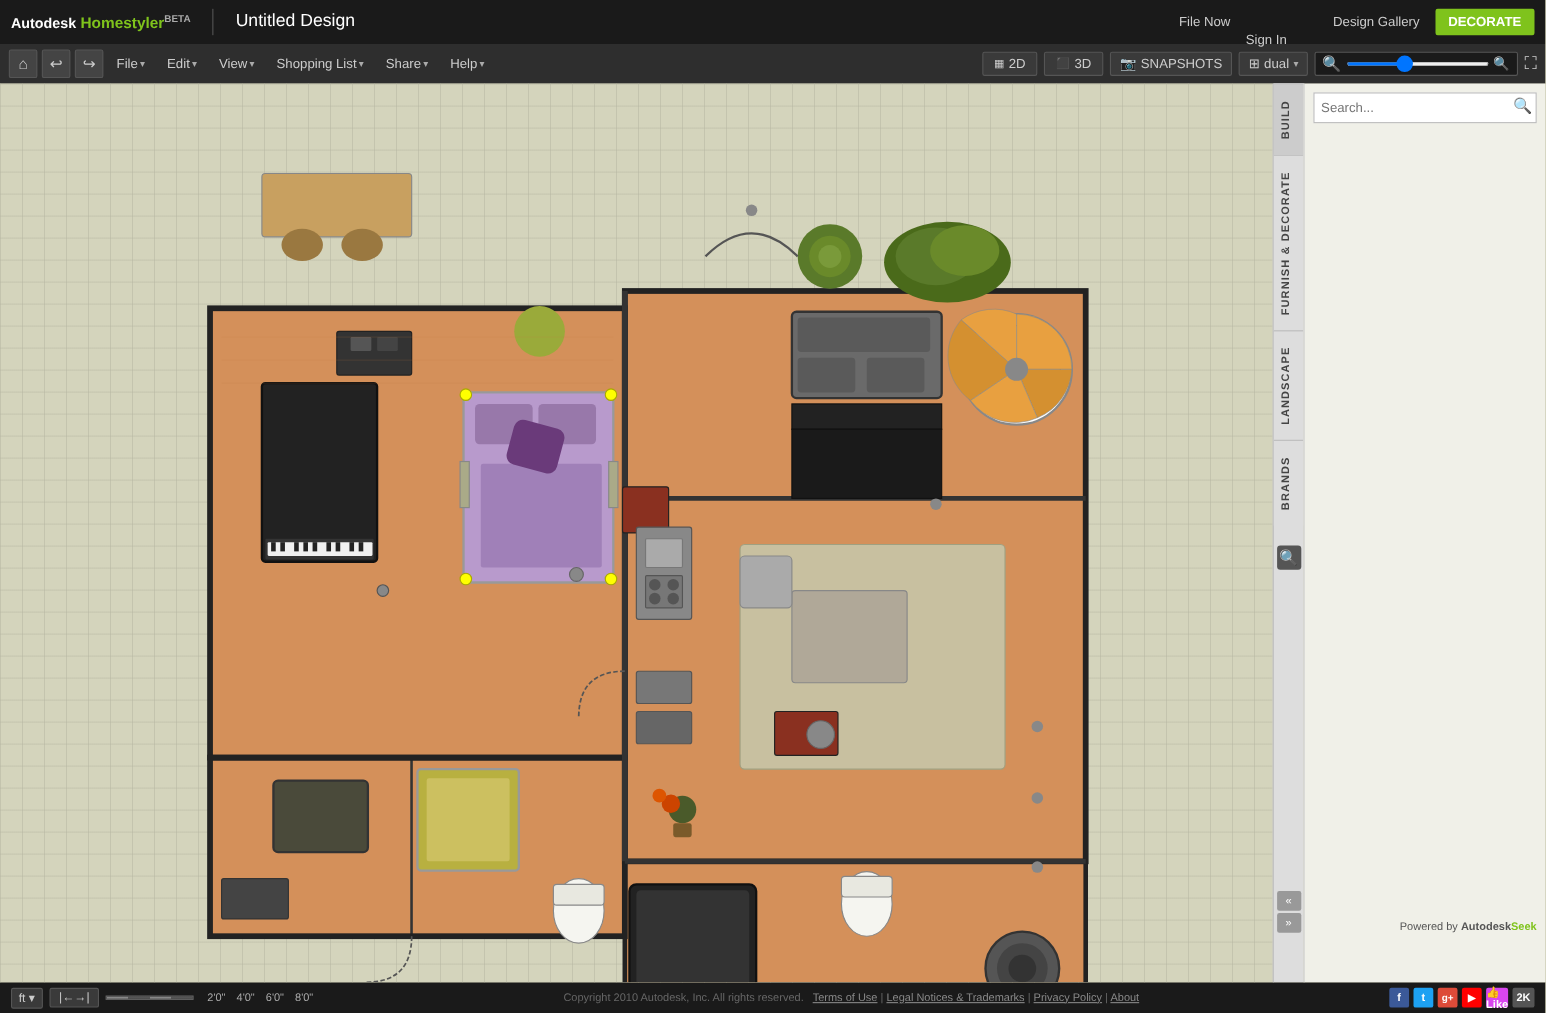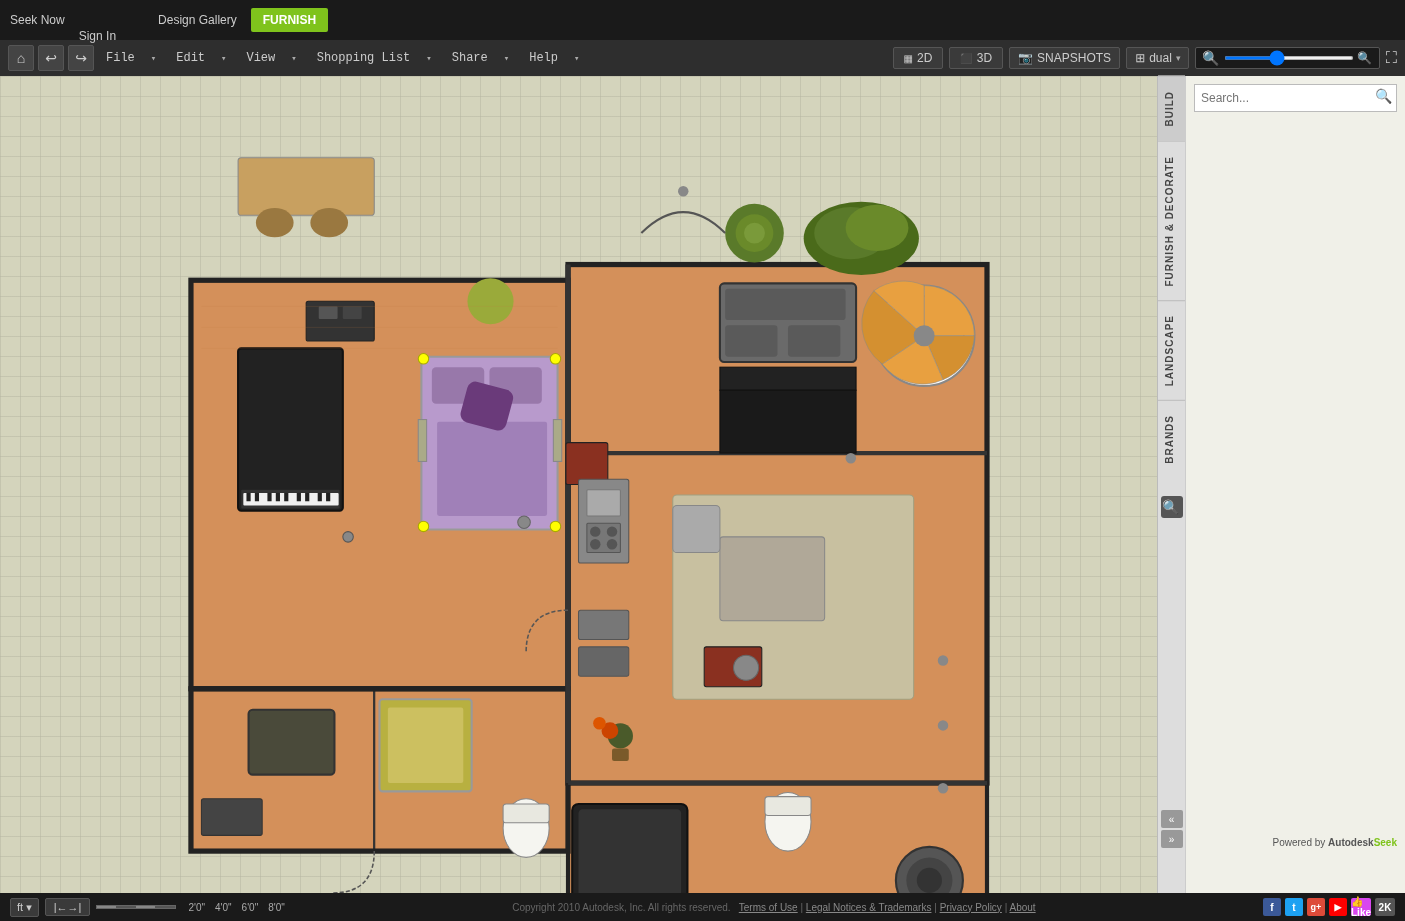--- a/index.html
+++ b/index.html
@@ -149,6 +149,13 @@
 <body>
 
 <div id="top-bar">
+  <div id="logo-area">
+    <div id="logo-text">
+      <span style="color:#fff;font-size:13px;font-weight:bold;">Autodesk</span><span style="color:#7fc31c;font-size:14px;font-weight:bold;"> Homestyler</span><sup style="color:#aaa;font-size:9px;">BETA</sup>
+    </div>
+    <div id="logo-divider" style="width:1px;height:24px;background:#555;margin:0 12px;"></div>
+    <div id="design-title" style="color:#fff;font-size:16px;">Untitled Design</div>
+  </div>
   <div id="top-right">
     <a style="color:#ccc;font-size:12px;text-decoration:none;cursor:pointer;">Seek Now</a>
     <a style="color:#ccc;font-size:12px;text-decoration:none;cursor:pointer;margin-top:32px;">Sign In</a>

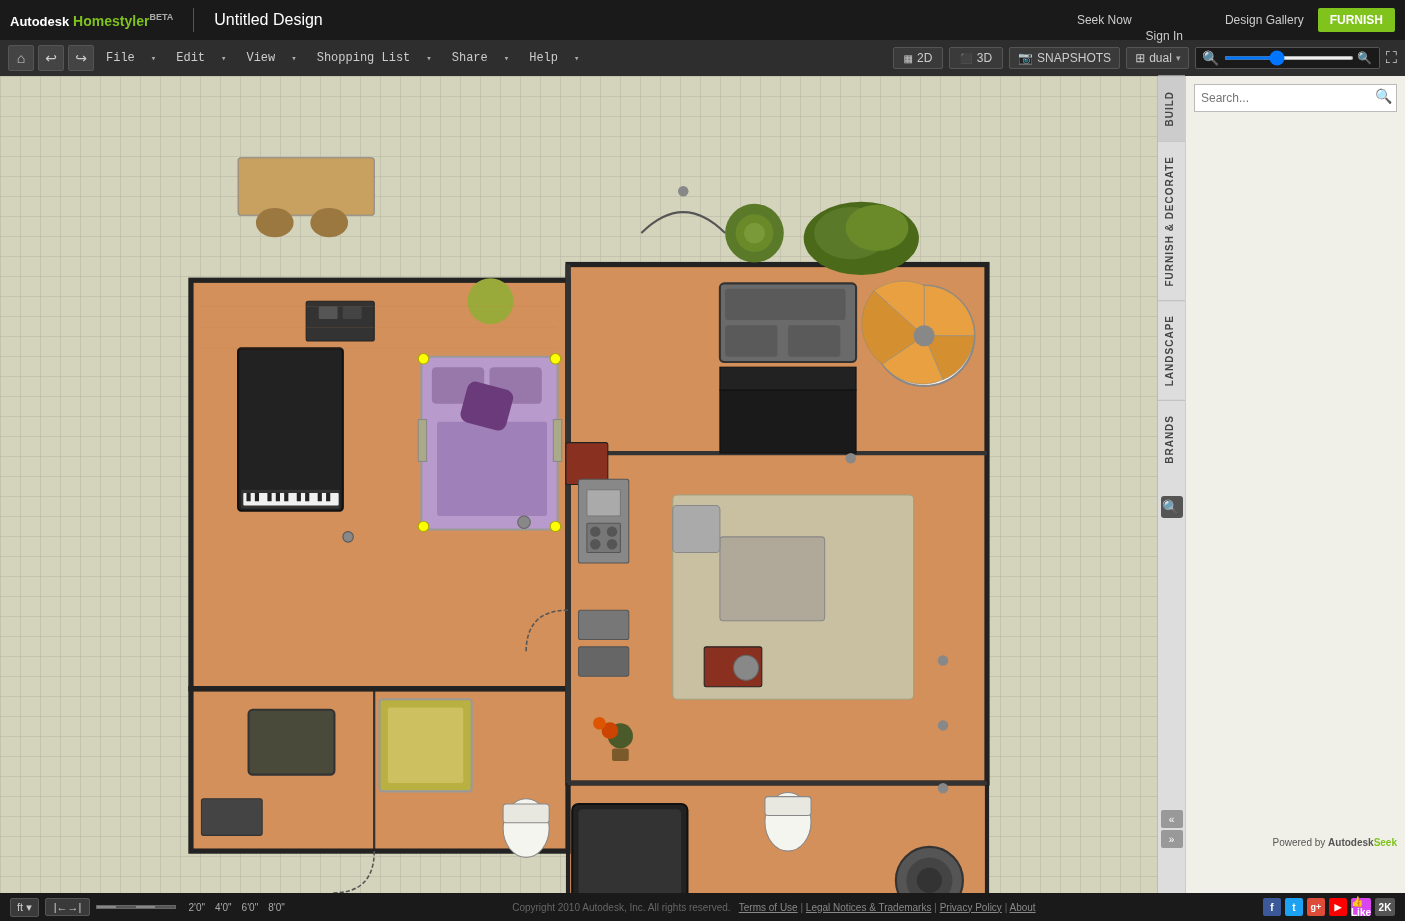--- a/index.html
+++ b/index.html
@@ -157,7 +157,7 @@
     <div id="design-title" style="color:#fff;font-size:16px;">Untitled Design</div>
   </div>
   <div id="top-right">
-    <a style="color:#ccc;font-size:12px;text-decoration:none;cursor:pointer;">Seek Now</a>
+    <a style="color:#ccc;font-size:12px;text-decoration:none;cursor:pointer;">File Now</a>
     <a style="color:#ccc;font-size:12px;text-decoration:none;cursor:pointer;margin-top:32px;">Sign In</a>
     <a style="color:#ccc;font-size:12px;text-decoration:none;cursor:pointer;margin-left:28px;">Design Gallery</a>
     <button id="feedback-btn" style="background:#7fc31c;color:#fff;border:none;padding:5px 12px;font-size:12px;font-weight:bold;cursor:pointer;border-radius:2px;">FURNISH</button>

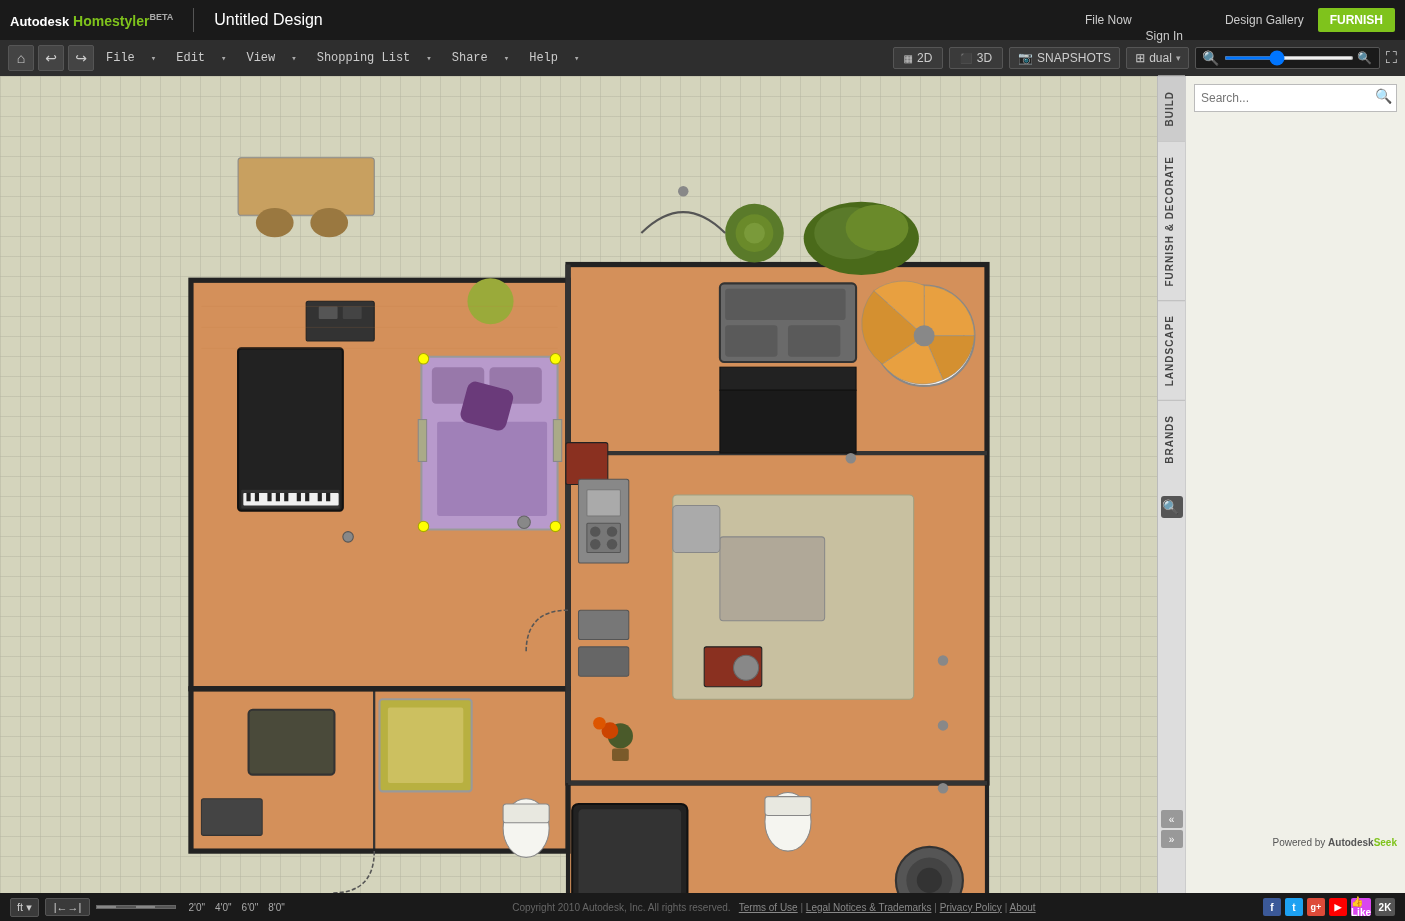--- a/index.html
+++ b/index.html
@@ -160,7 +160,7 @@
     <a style="color:#ccc;font-size:12px;text-decoration:none;cursor:pointer;">File Now</a>
     <a style="color:#ccc;font-size:12px;text-decoration:none;cursor:pointer;margin-top:32px;">Sign In</a>
     <a style="color:#ccc;font-size:12px;text-decoration:none;cursor:pointer;margin-left:28px;">Design Gallery</a>
-    <button id="feedback-btn" style="background:#7fc31c;color:#fff;border:none;padding:5px 12px;font-size:12px;font-weight:bold;cursor:pointer;border-radius:2px;">FURNISH</button>
+    <button id="feedback-btn" style="background:#7fc31c;color:#fff;border:none;padding:5px 12px;font-size:12px;font-weight:bold;cursor:pointer;border-radius:2px;">DECORATE</button>
   </div>
 </div>
 

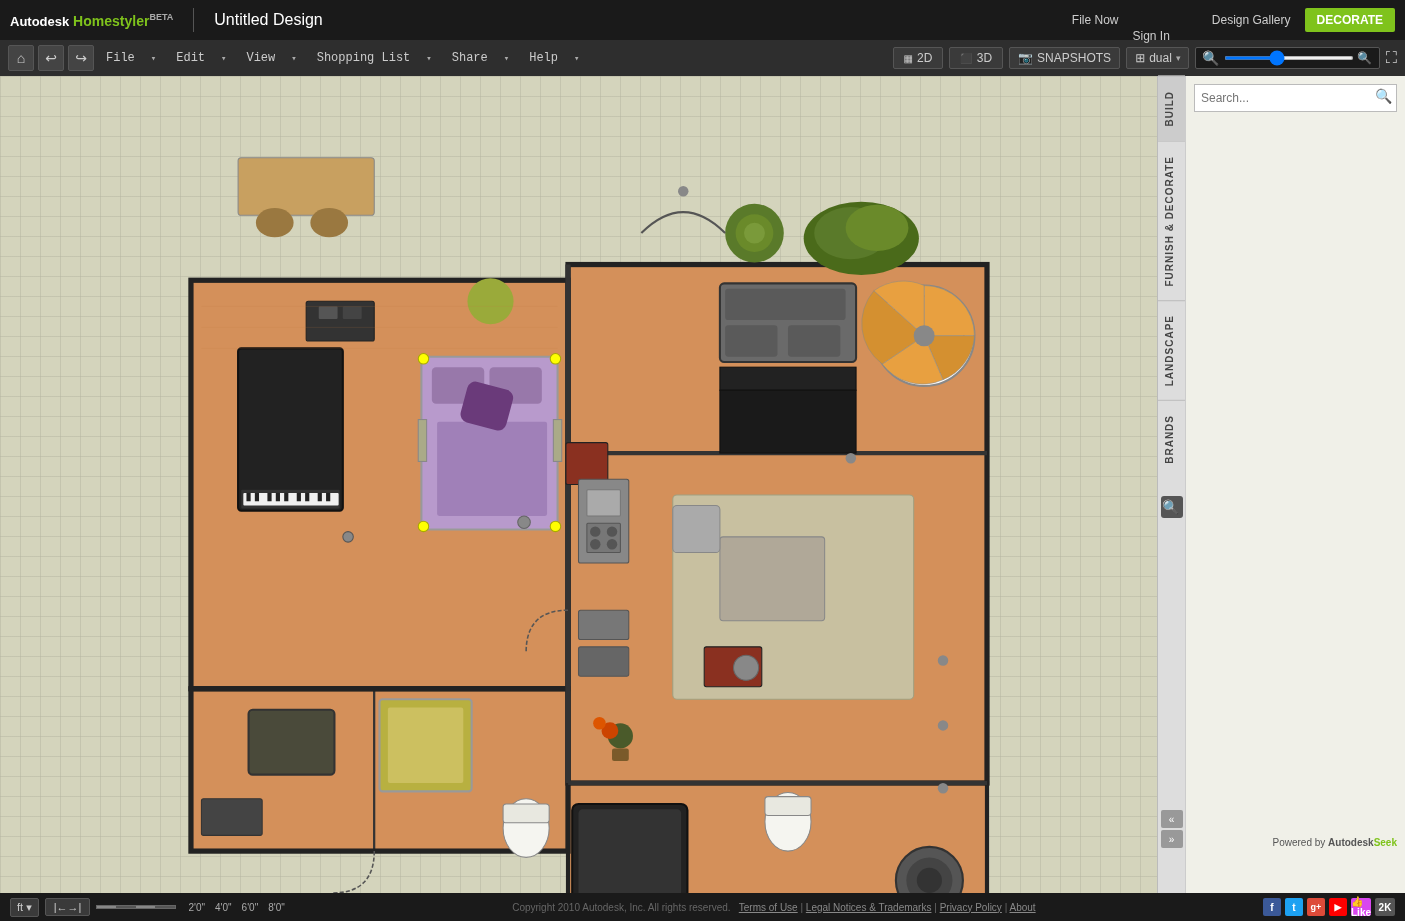--- a/index.html
+++ b/index.html
@@ -34,7 +34,7 @@
     }
     .menu-item {
       color: #ccc; font-size: 12px; padding: 4px 8px; cursor: pointer;
-      display: flex; align-items: center; gap: 16px; font-family: Liberation Mono, monospace;
+      display: flex; align-items: center; gap: 2px;
     }
     .menu-arrow { font-size: 9px; color: #aaa; }
     #menu-spacer { flex: 1; }

